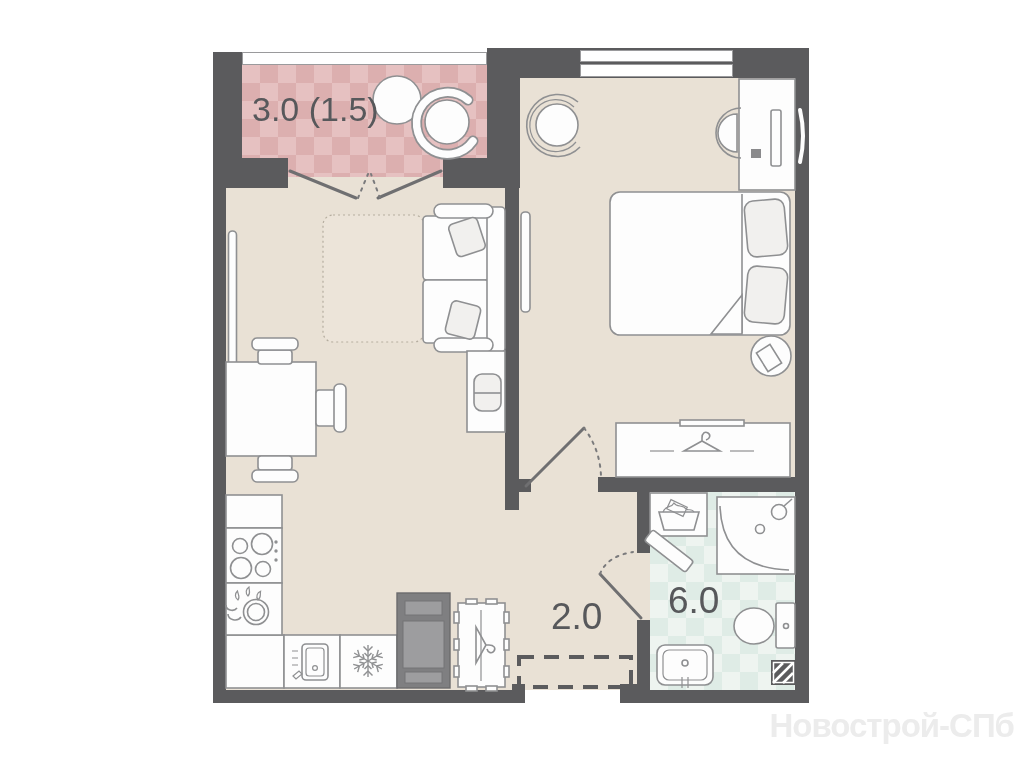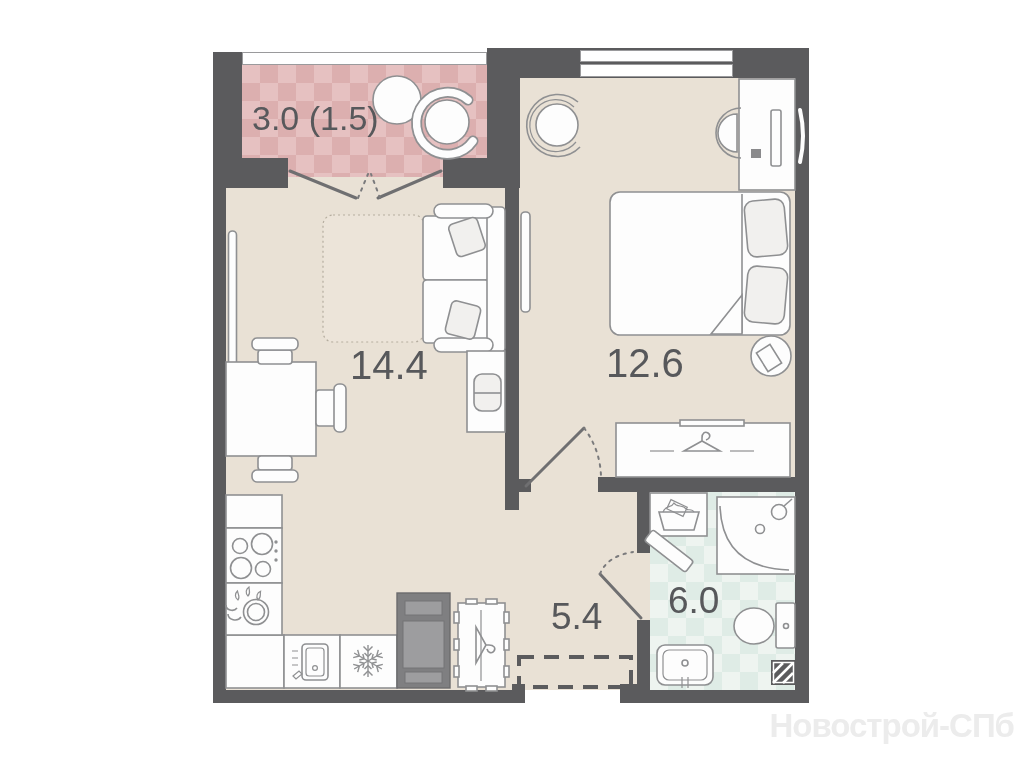--- a/index.html
+++ b/index.html
@@ -305,7 +305,7 @@
     </g>
   </svg>
 
-  <div class="abs room-label lbl-balcony" style="left:252px;top:99px;">3.0 (1.5)</div>
+  <div class="abs room-label lbl-balcony" style="left:252px;top:90px;">3.0 (1.5)</div>
   <div class="abs room-label lbl-big" style="left:350px;top:343px;">14.4</div>
   <div class="abs room-label lbl-big" style="left:606px;top:341px;">12.6</div>
   <div class="abs room-label lbl-mid" style="left:551px;top:596px;">5.4</div>

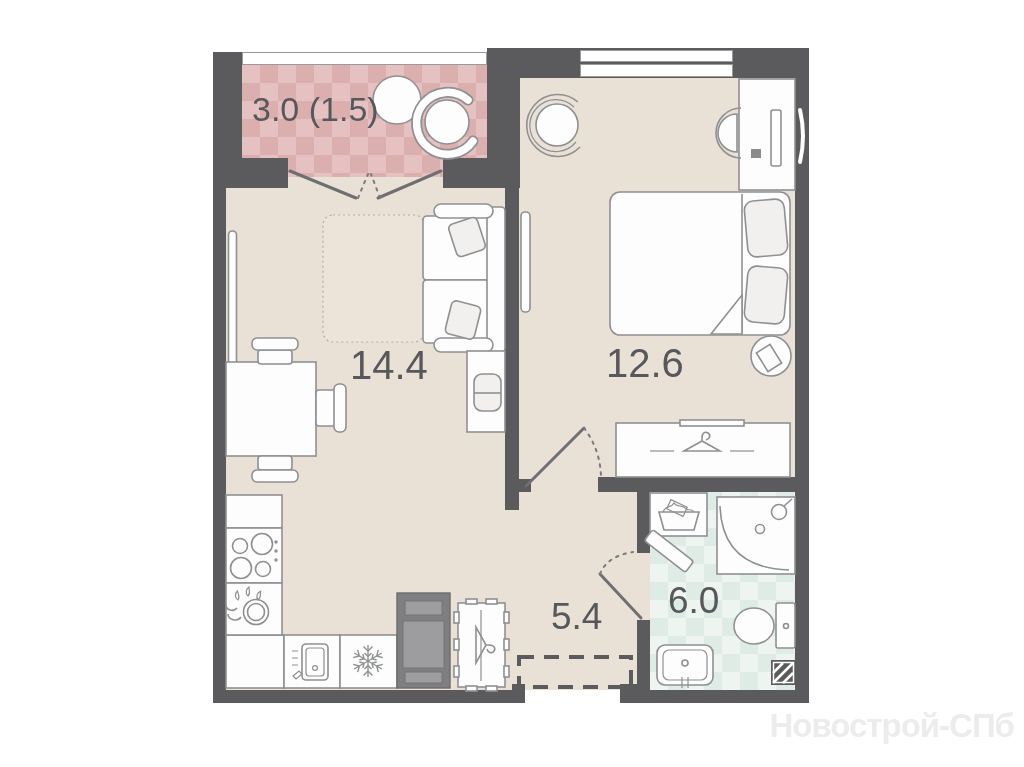--- a/index.html
+++ b/index.html
@@ -306,7 +306,6 @@
   </svg>
 
   <div class="abs room-label lbl-balcony" style="left:252px;top:90px;">3.0 (1.5)</div>
-  <div class="abs room-label lbl-big" style="left:350px;top:343px;">14.4</div>
   <div class="abs room-label lbl-big" style="left:606px;top:341px;">12.6</div>
   <div class="abs room-label lbl-mid" style="left:551px;top:596px;">5.4</div>
   <div class="abs room-label lbl-mid" style="left:668px;top:580px;">6.0</div>

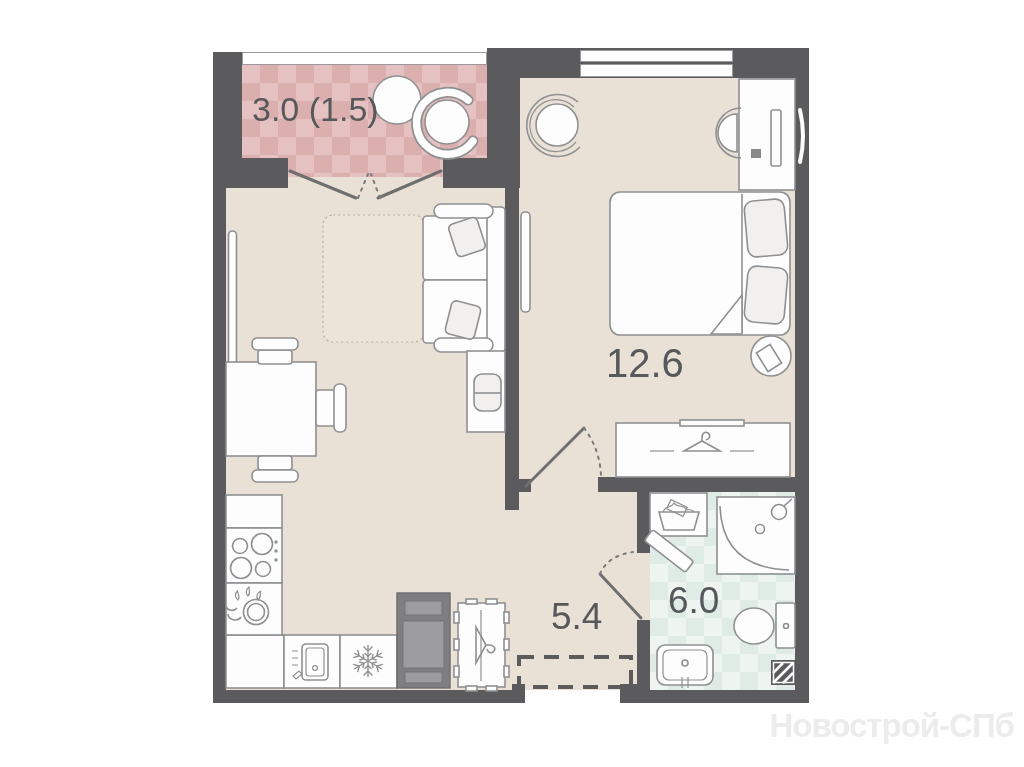--- a/index.html
+++ b/index.html
@@ -306,7 +306,6 @@
   </svg>
 
   <div class="abs room-label lbl-balcony" style="left:252px;top:90px;">3.0 (1.5)</div>
-  <div class="abs room-label lbl-big" style="left:606px;top:341px;">12.6</div>
   <div class="abs room-label lbl-mid" style="left:551px;top:596px;">5.4</div>
   <div class="abs room-label lbl-mid" style="left:668px;top:580px;">6.0</div>
 

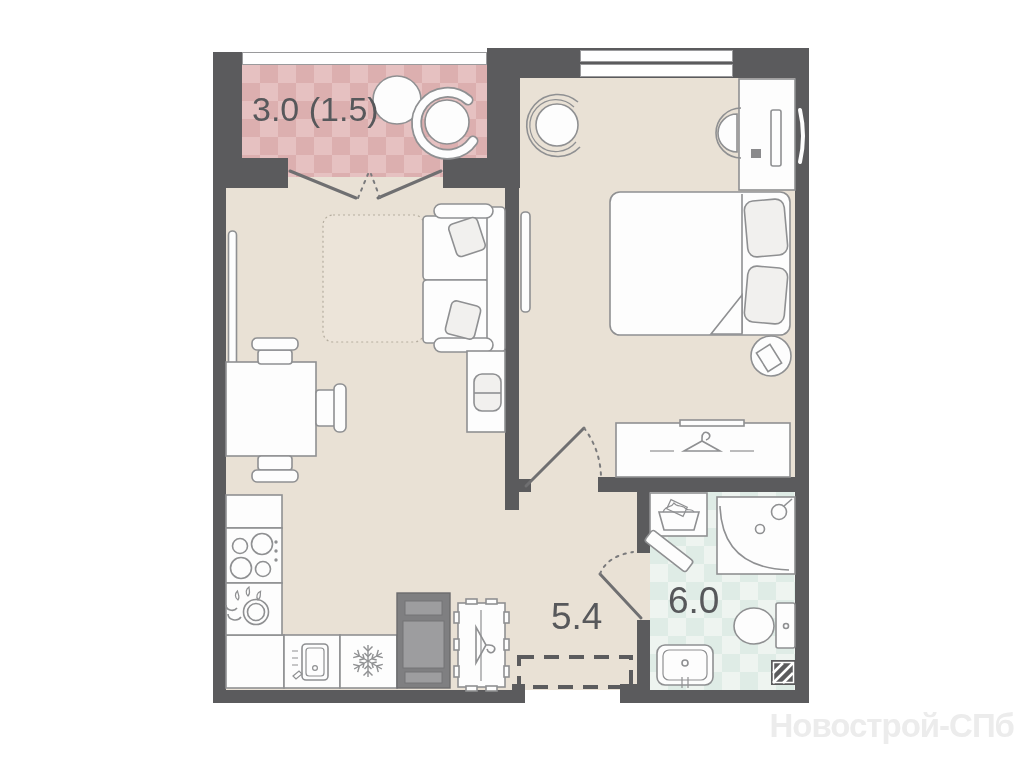--- a/index.html
+++ b/index.html
@@ -306,7 +306,7 @@
   </svg>
 
   <div class="abs room-label lbl-balcony" style="left:252px;top:90px;">3.0 (1.5)</div>
-  <div class="abs room-label lbl-mid" style="left:551px;top:596px;">5.4</div>
+  <div class="abs room-label lbl-mid" style="left:551px;top:596px;">2.0</div>
   <div class="abs room-label lbl-mid" style="left:668px;top:580px;">6.0</div>
 
   <div class="abs watermark" style="right:10px;bottom:22px;">Новострой-СПб</div>

